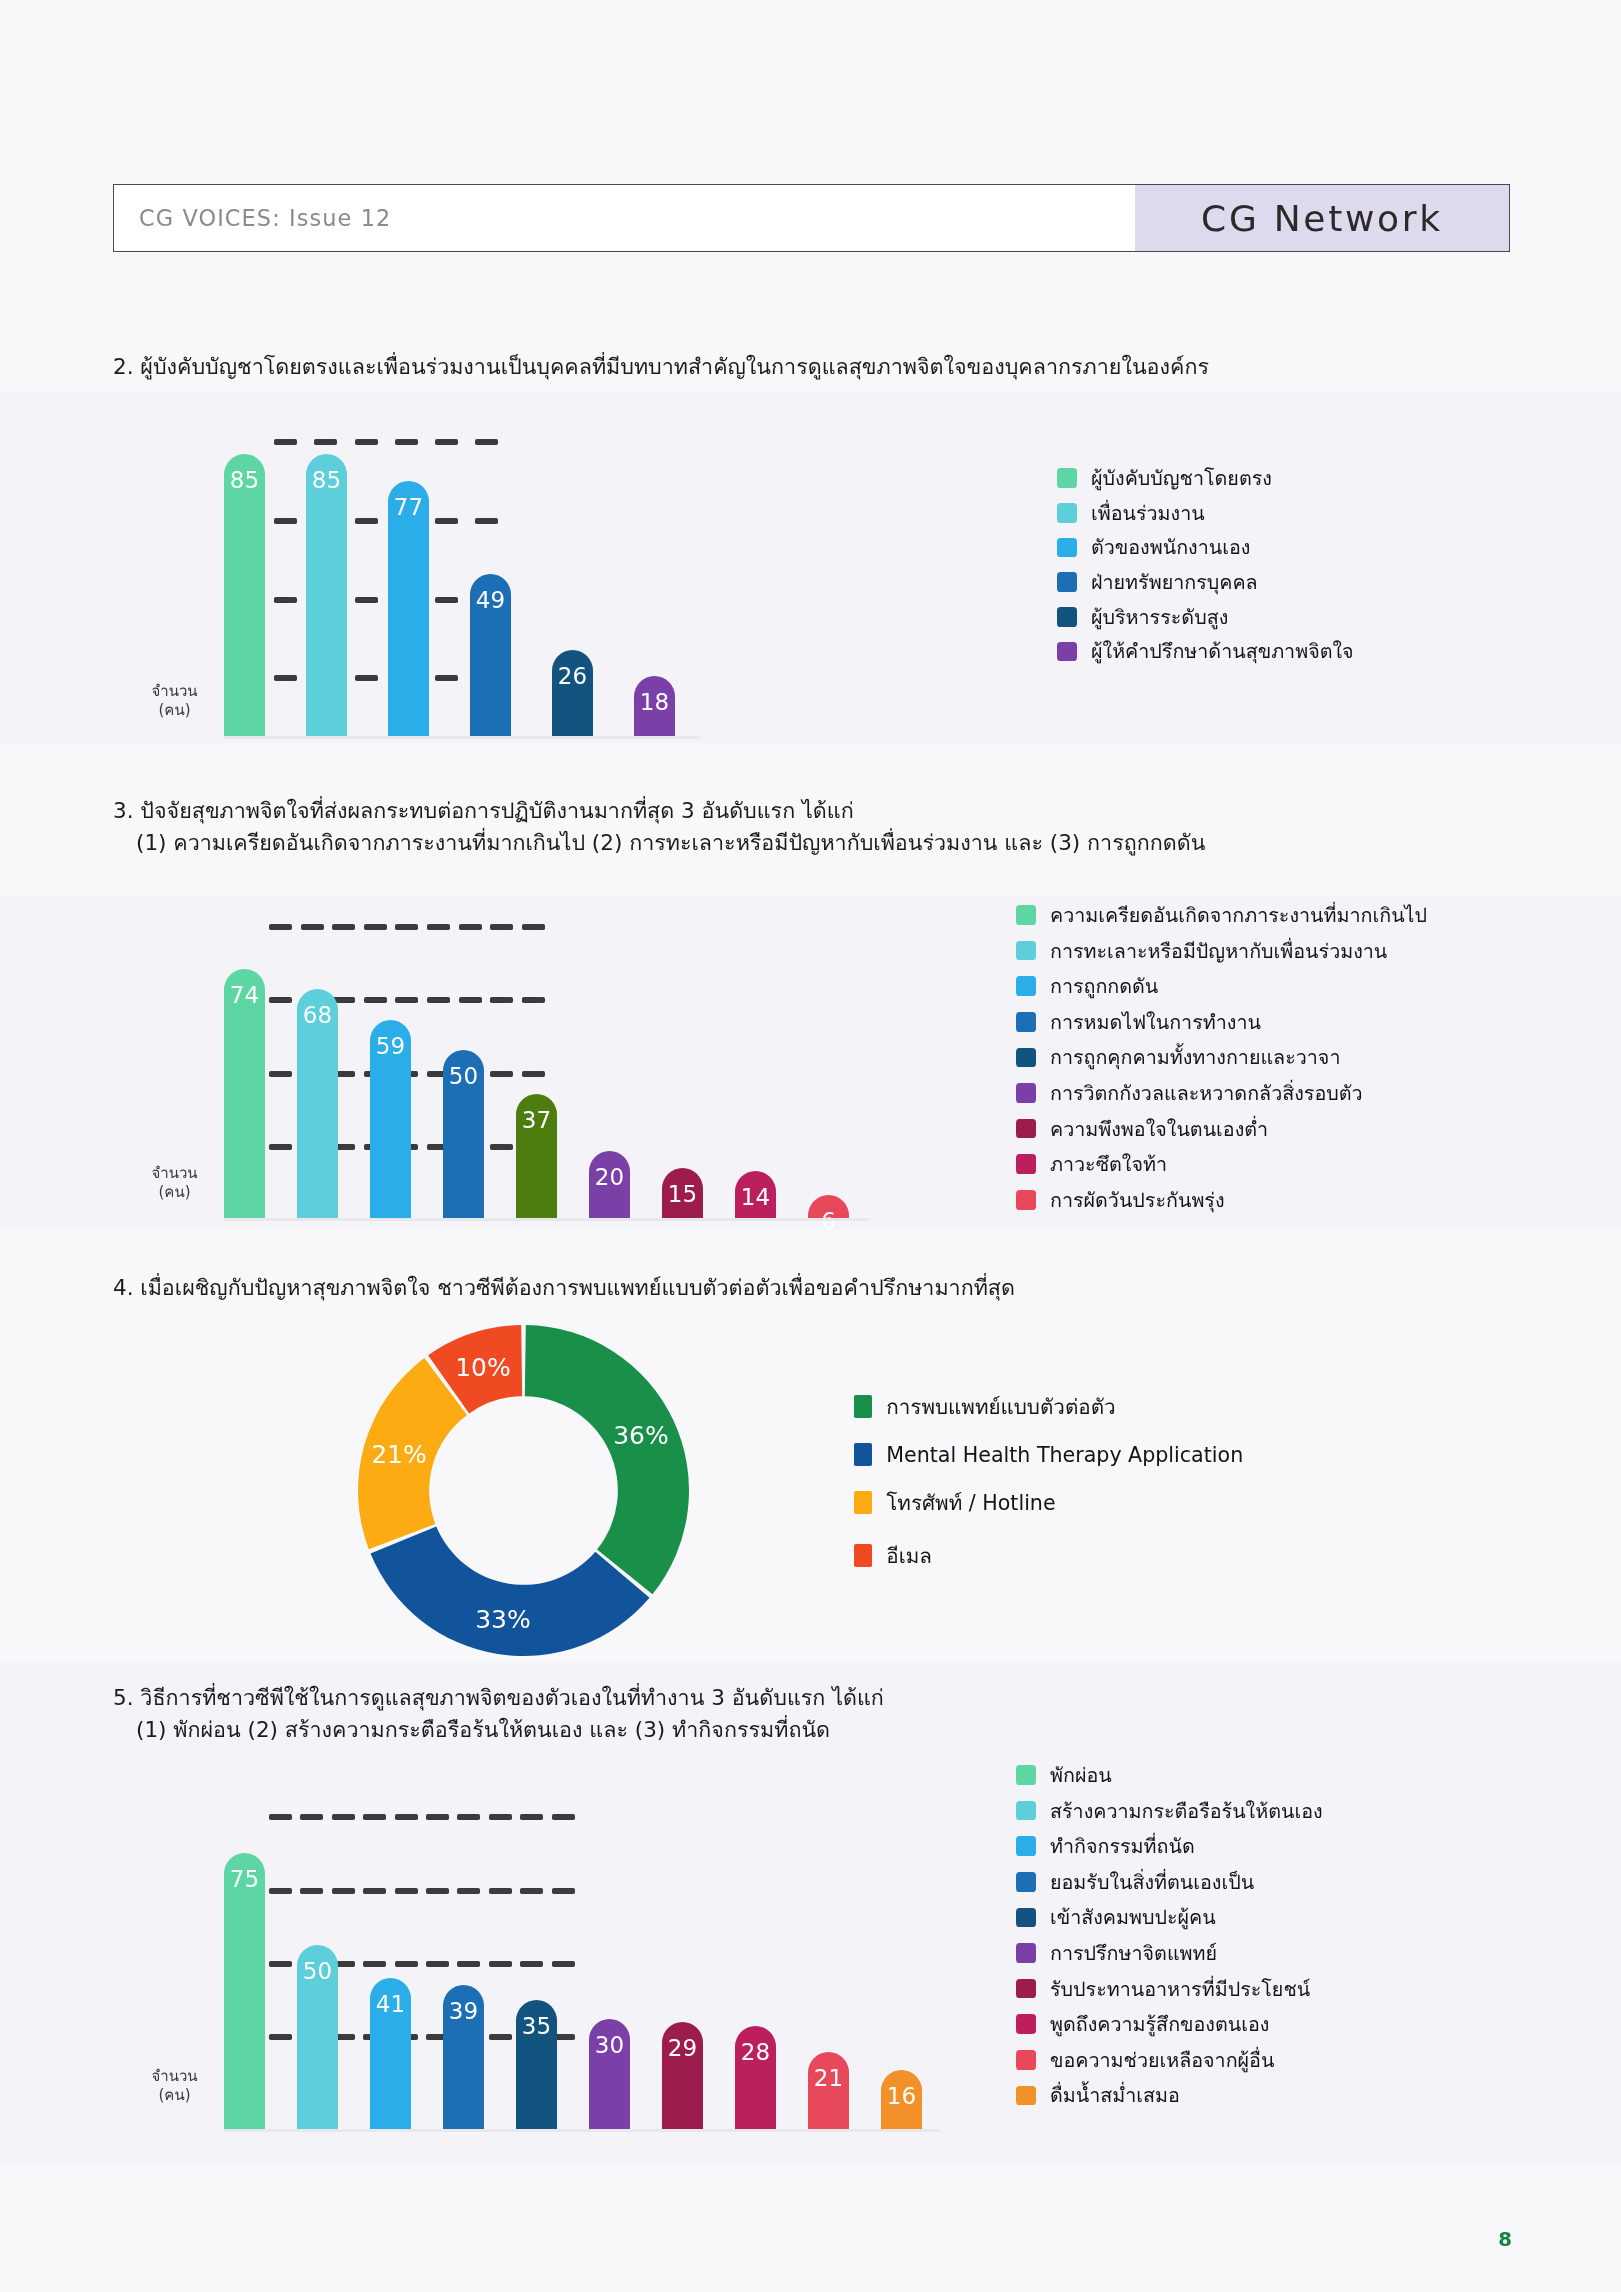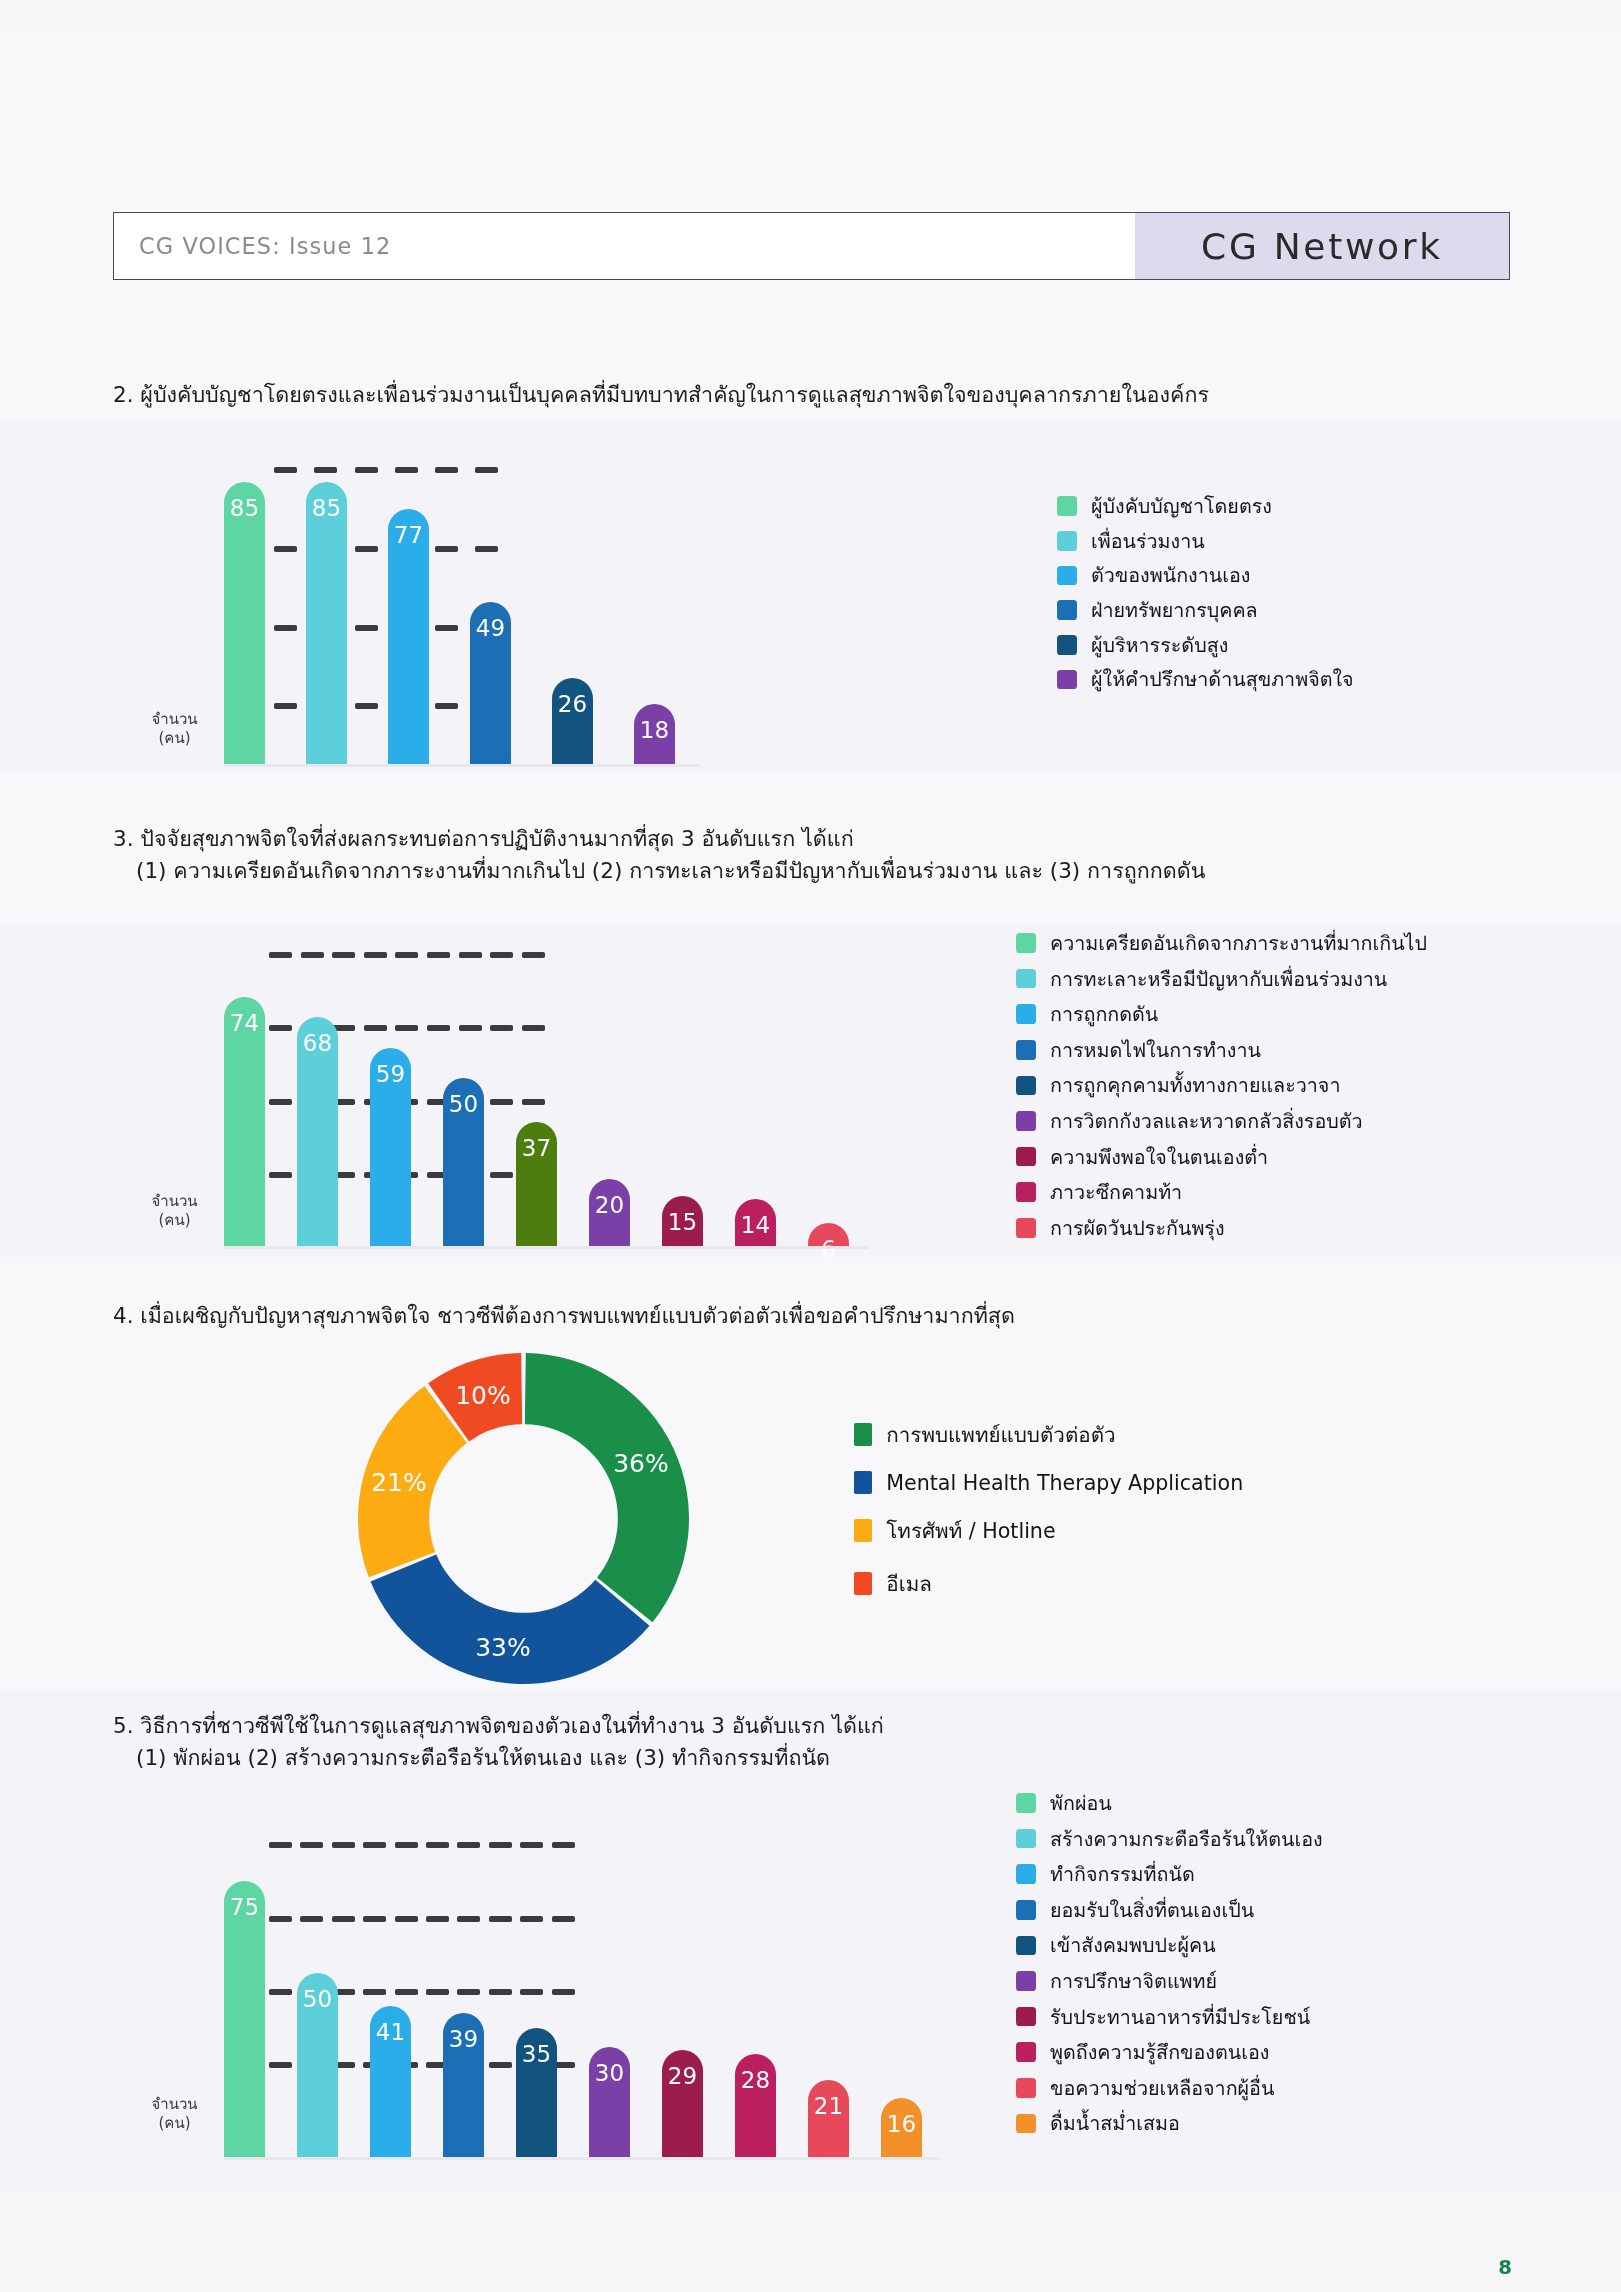--- a/index.html
+++ b/index.html
@@ -9,7 +9,7 @@
     font-family: "DejaVu Sans", "Liberation Sans", sans-serif;
     overflow: hidden;
   }
-  .page { position: relative; width: 1621px; height: 1879px; background: #f8f8fa; margin-top: 28px; }
+  .page { position: relative; width: 1621px; height: 1879px; background: #f8f8fa; }
 
   
   .header {

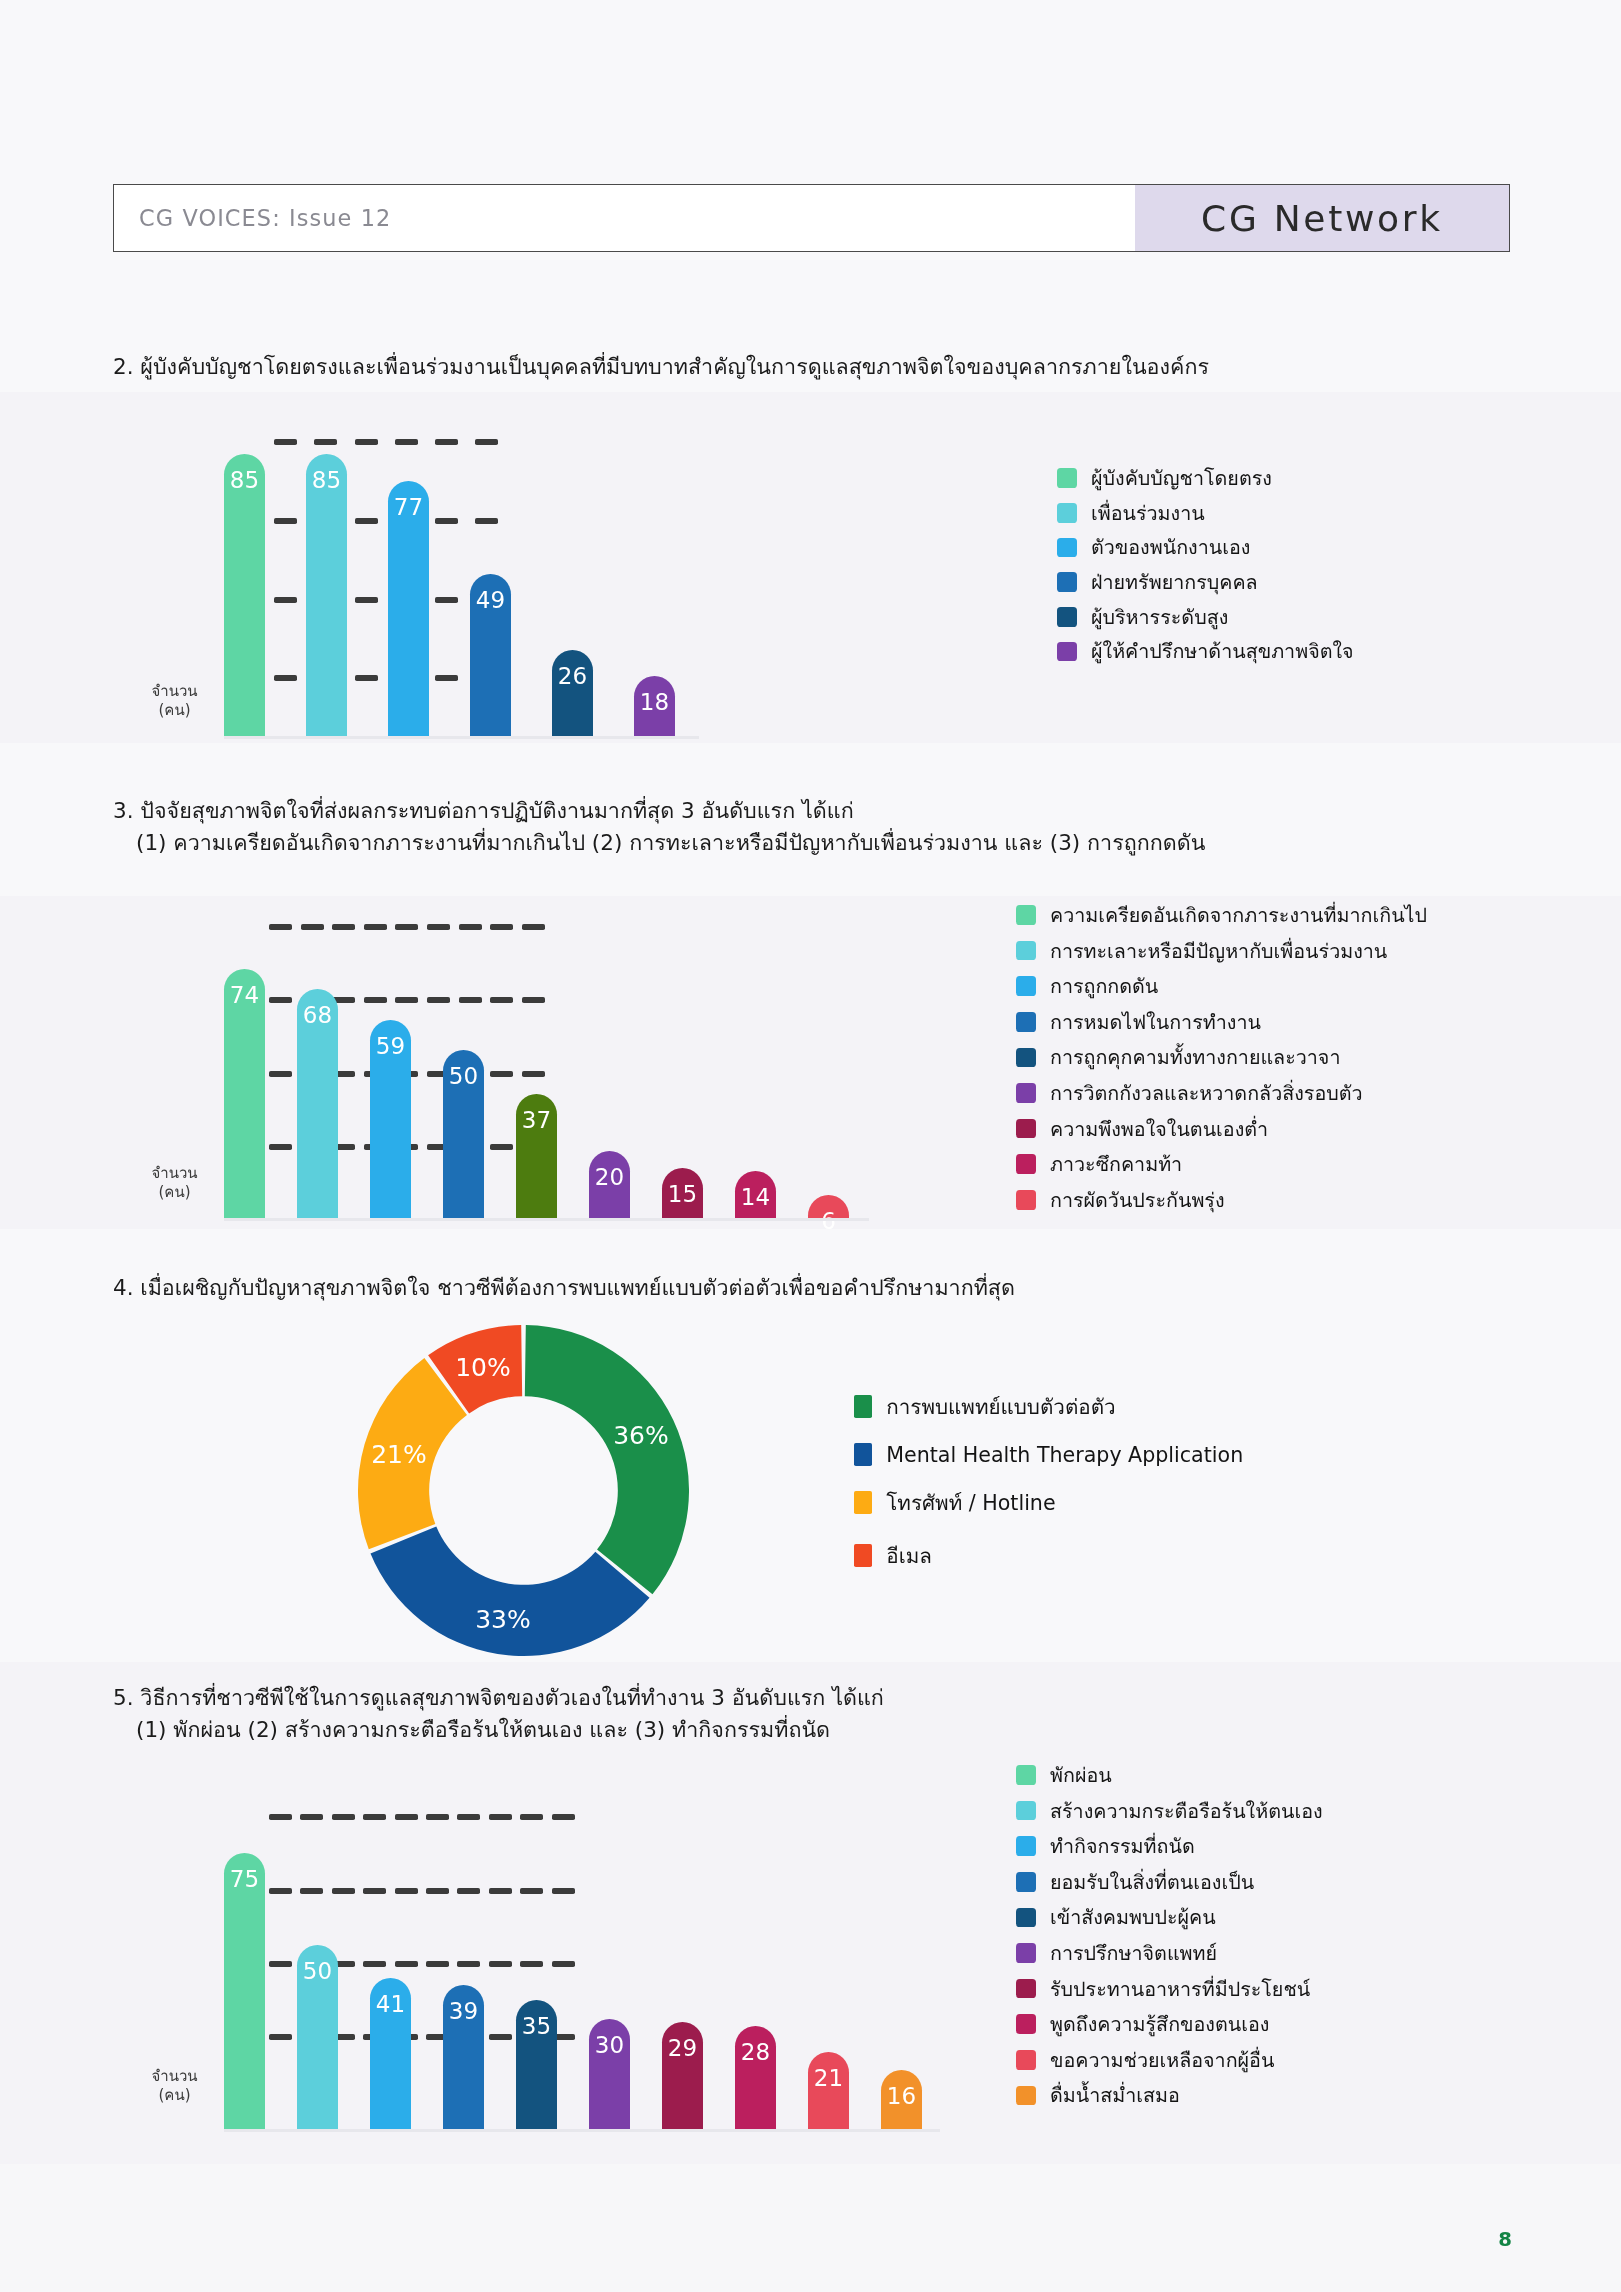--- a/index.html
+++ b/index.html
@@ -302,7 +302,7 @@
       </div>
       <div class="legrow" style="margin-bottom: 3.6px;">
         <span class="swatch" style="background: rgb(187, 31, 94);"></span>
-        <span class="legtxt">ภาวะซึกคามท้า</span>
+        <span class="legtxt">ภาวะซึตใจท้า</span>
       </div>
       <div class="legrow" style="margin-bottom: 3.6px;">
         <span class="swatch" style="background: rgb(232, 73, 90);"></span>

